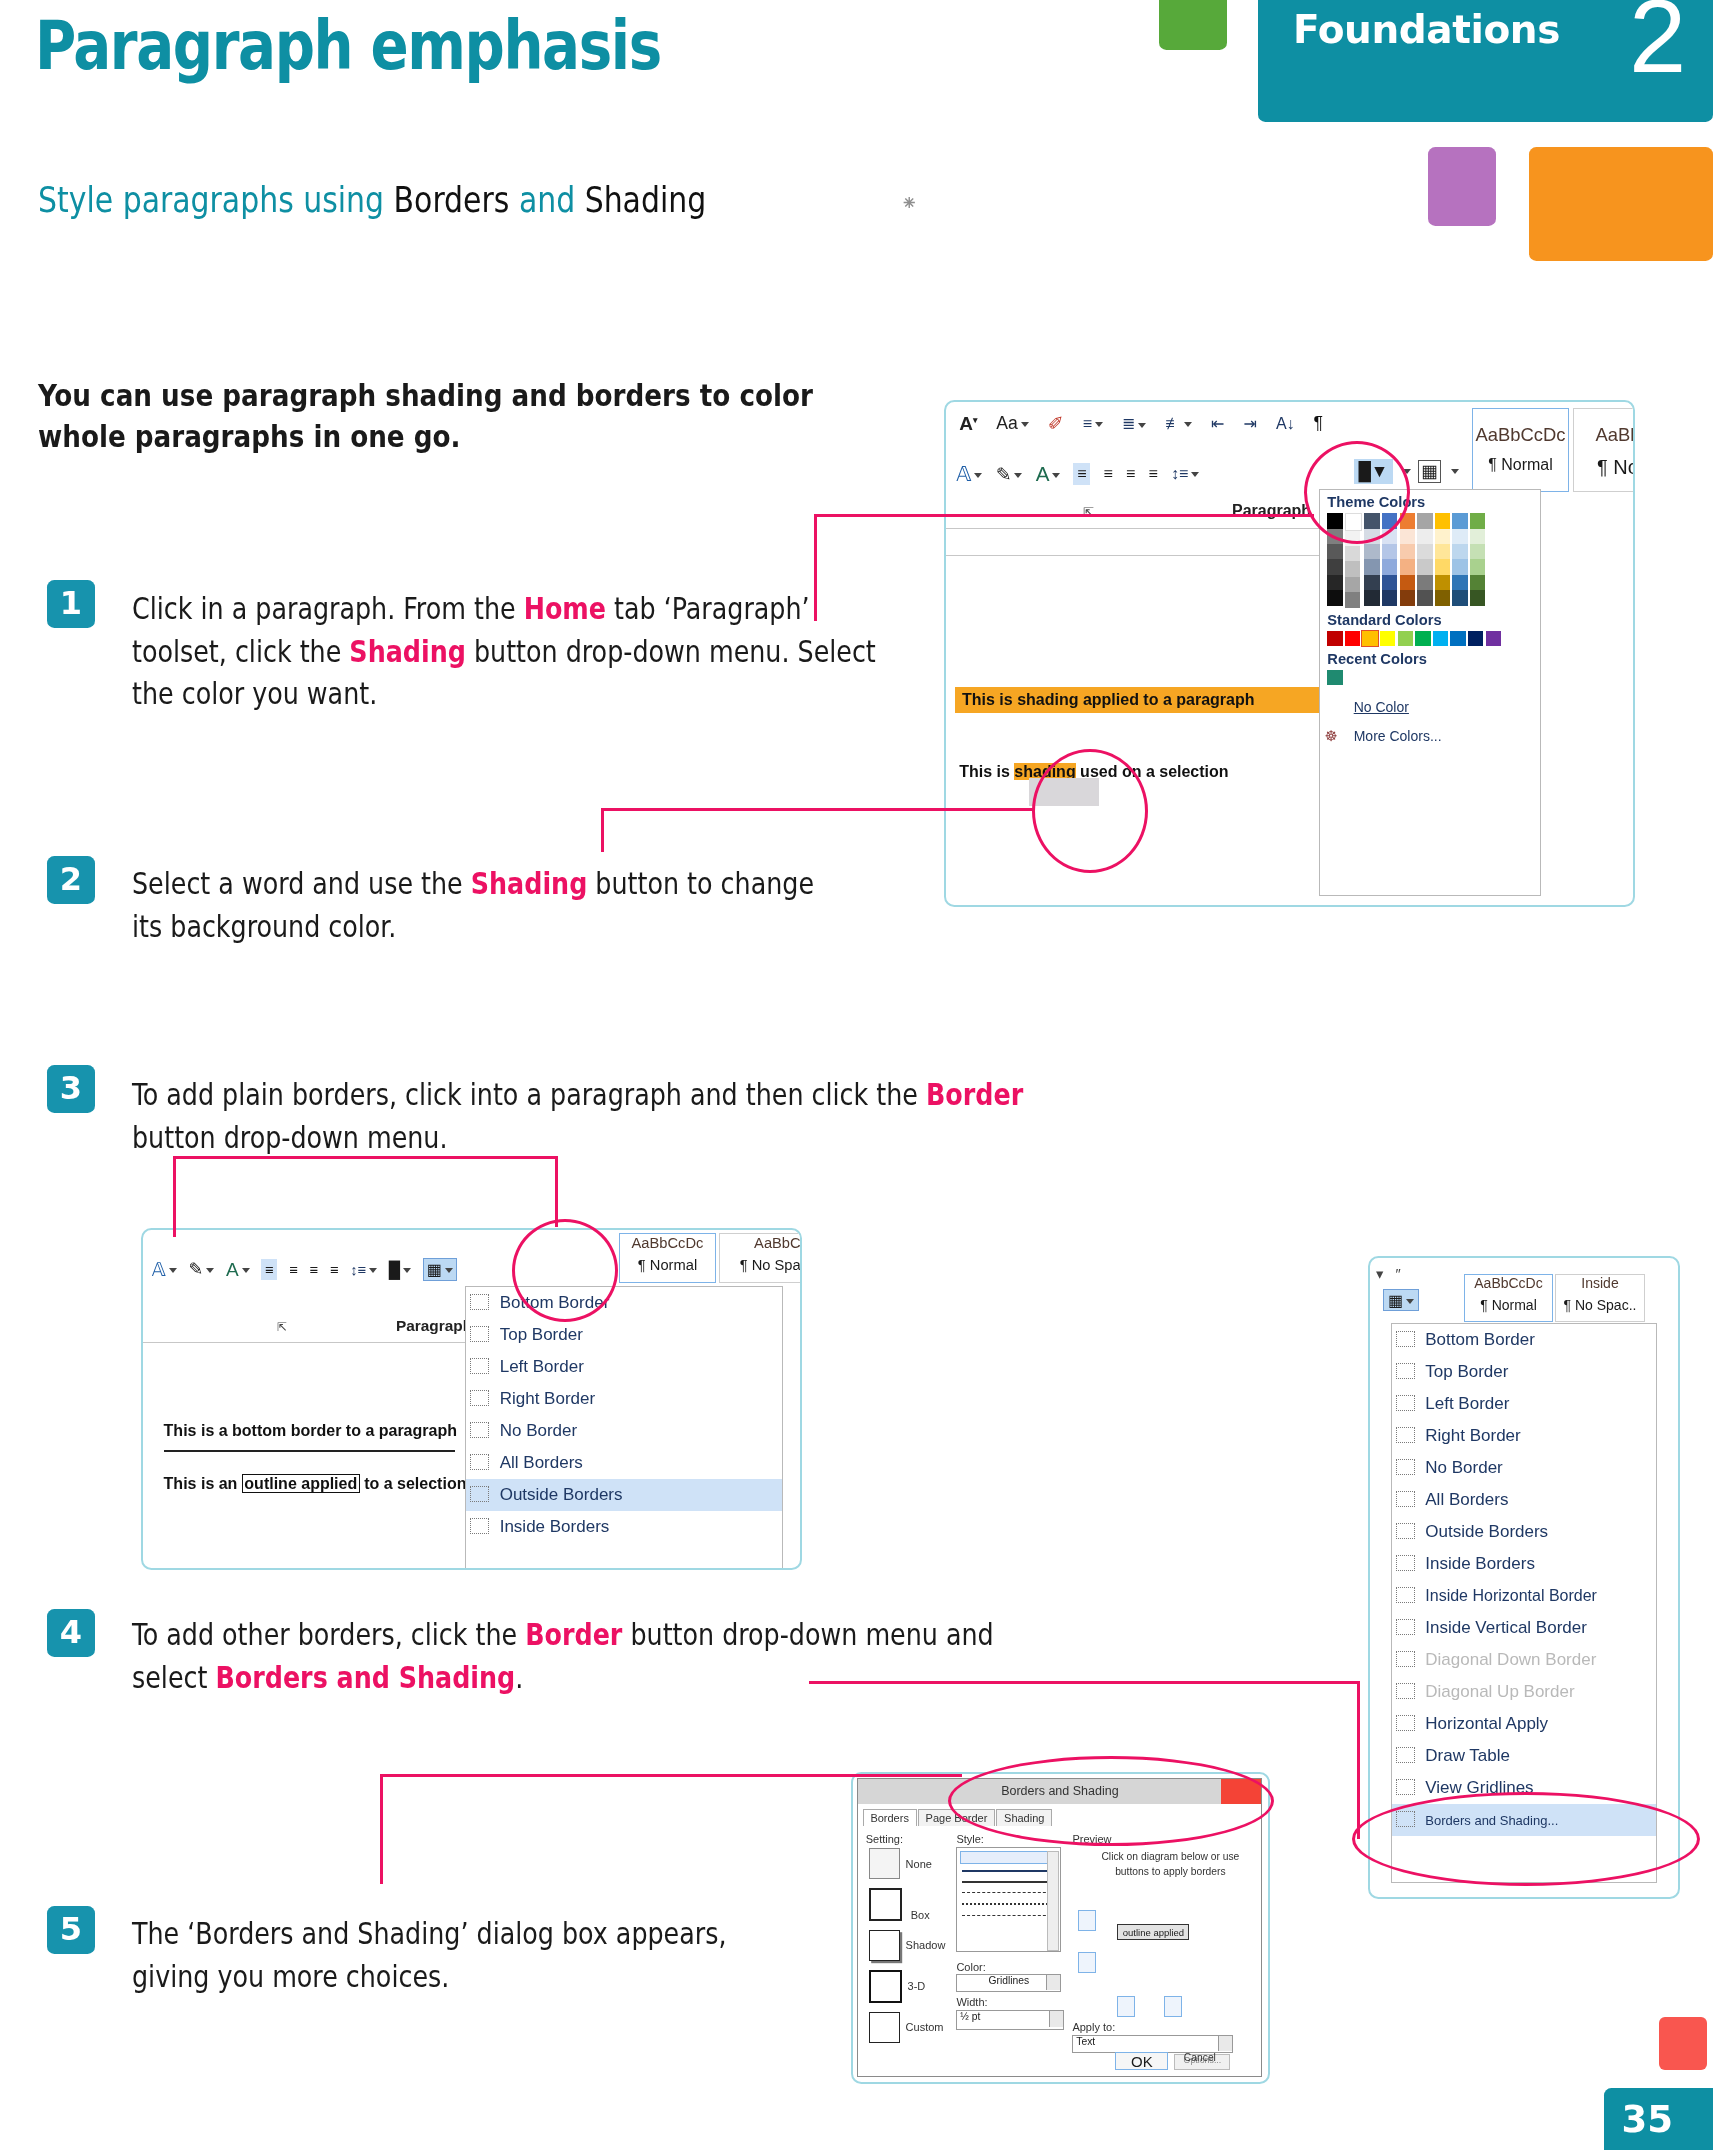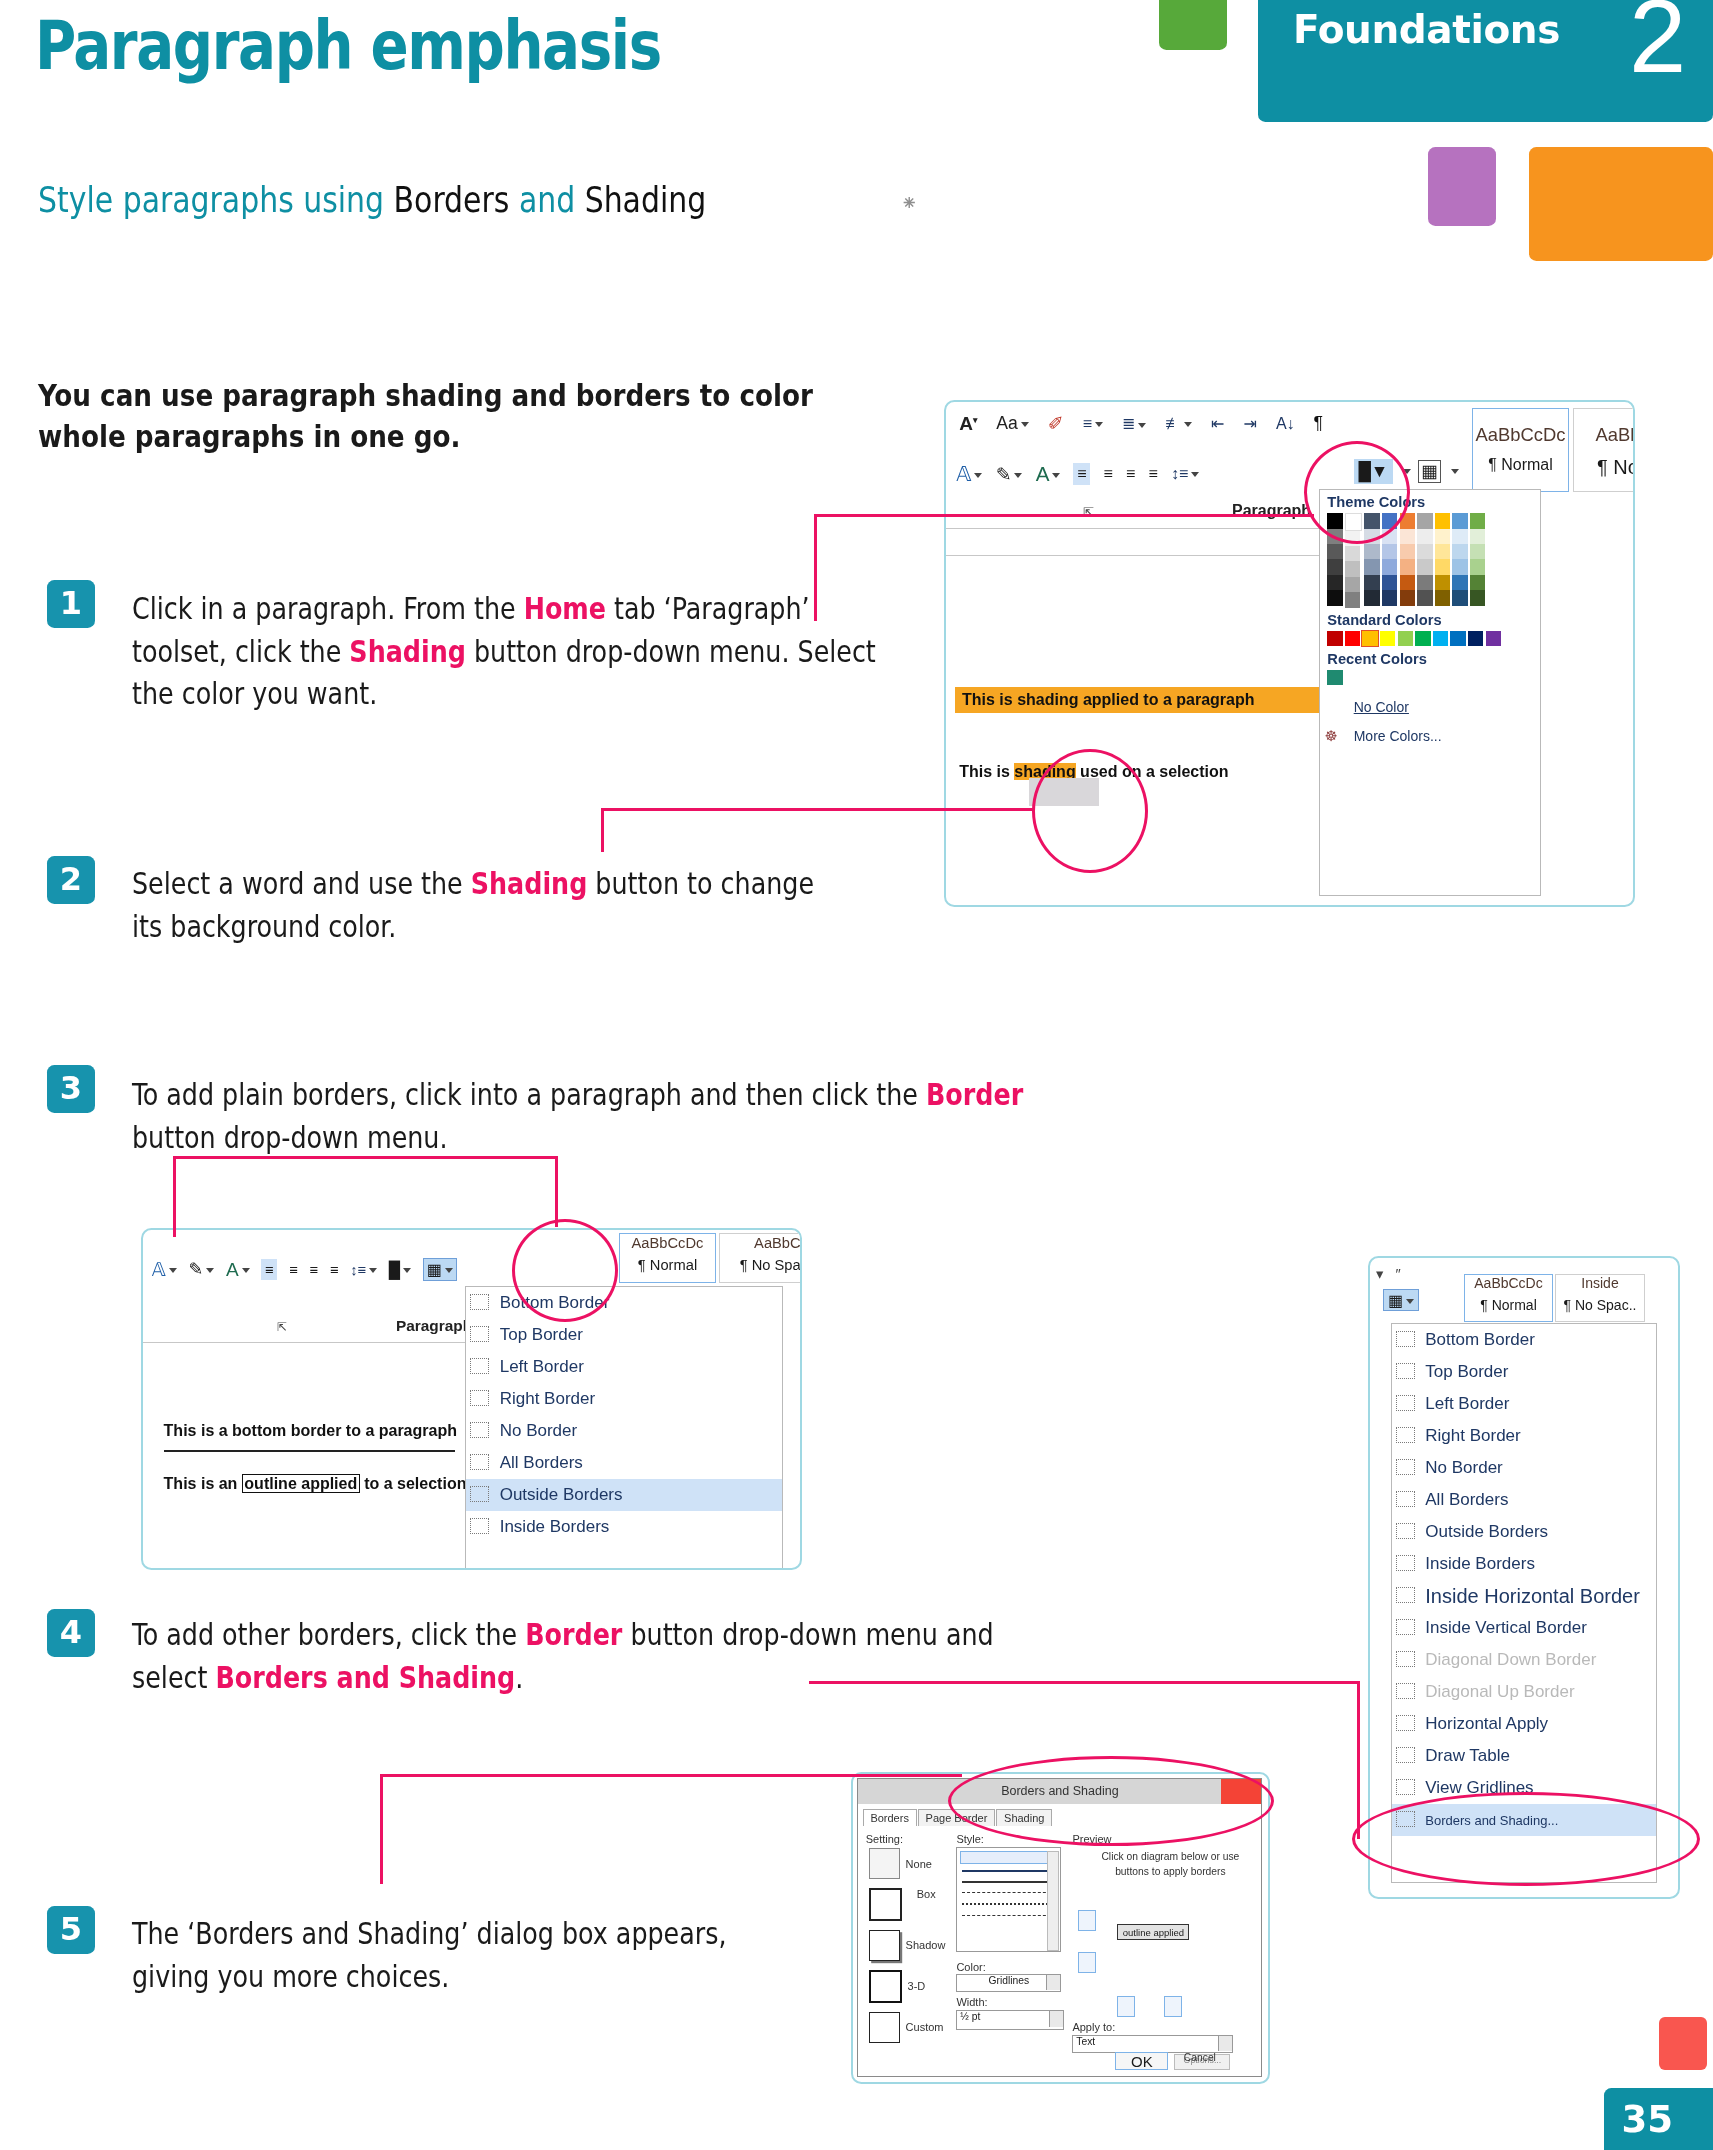--- a/index.html
+++ b/index.html
@@ -448,7 +448,7 @@
         <span class="gl">
           <span class="bx" style="display: block;"></span>
         </span>
-        <span style="font-size: 20px;">Inside Horizontal Border</span>
+        <span style="font-size: 16px;">Inside Horizontal Border</span>
       </div>
       <div class="mi" style="height: 32px;">
         <span class="gl">

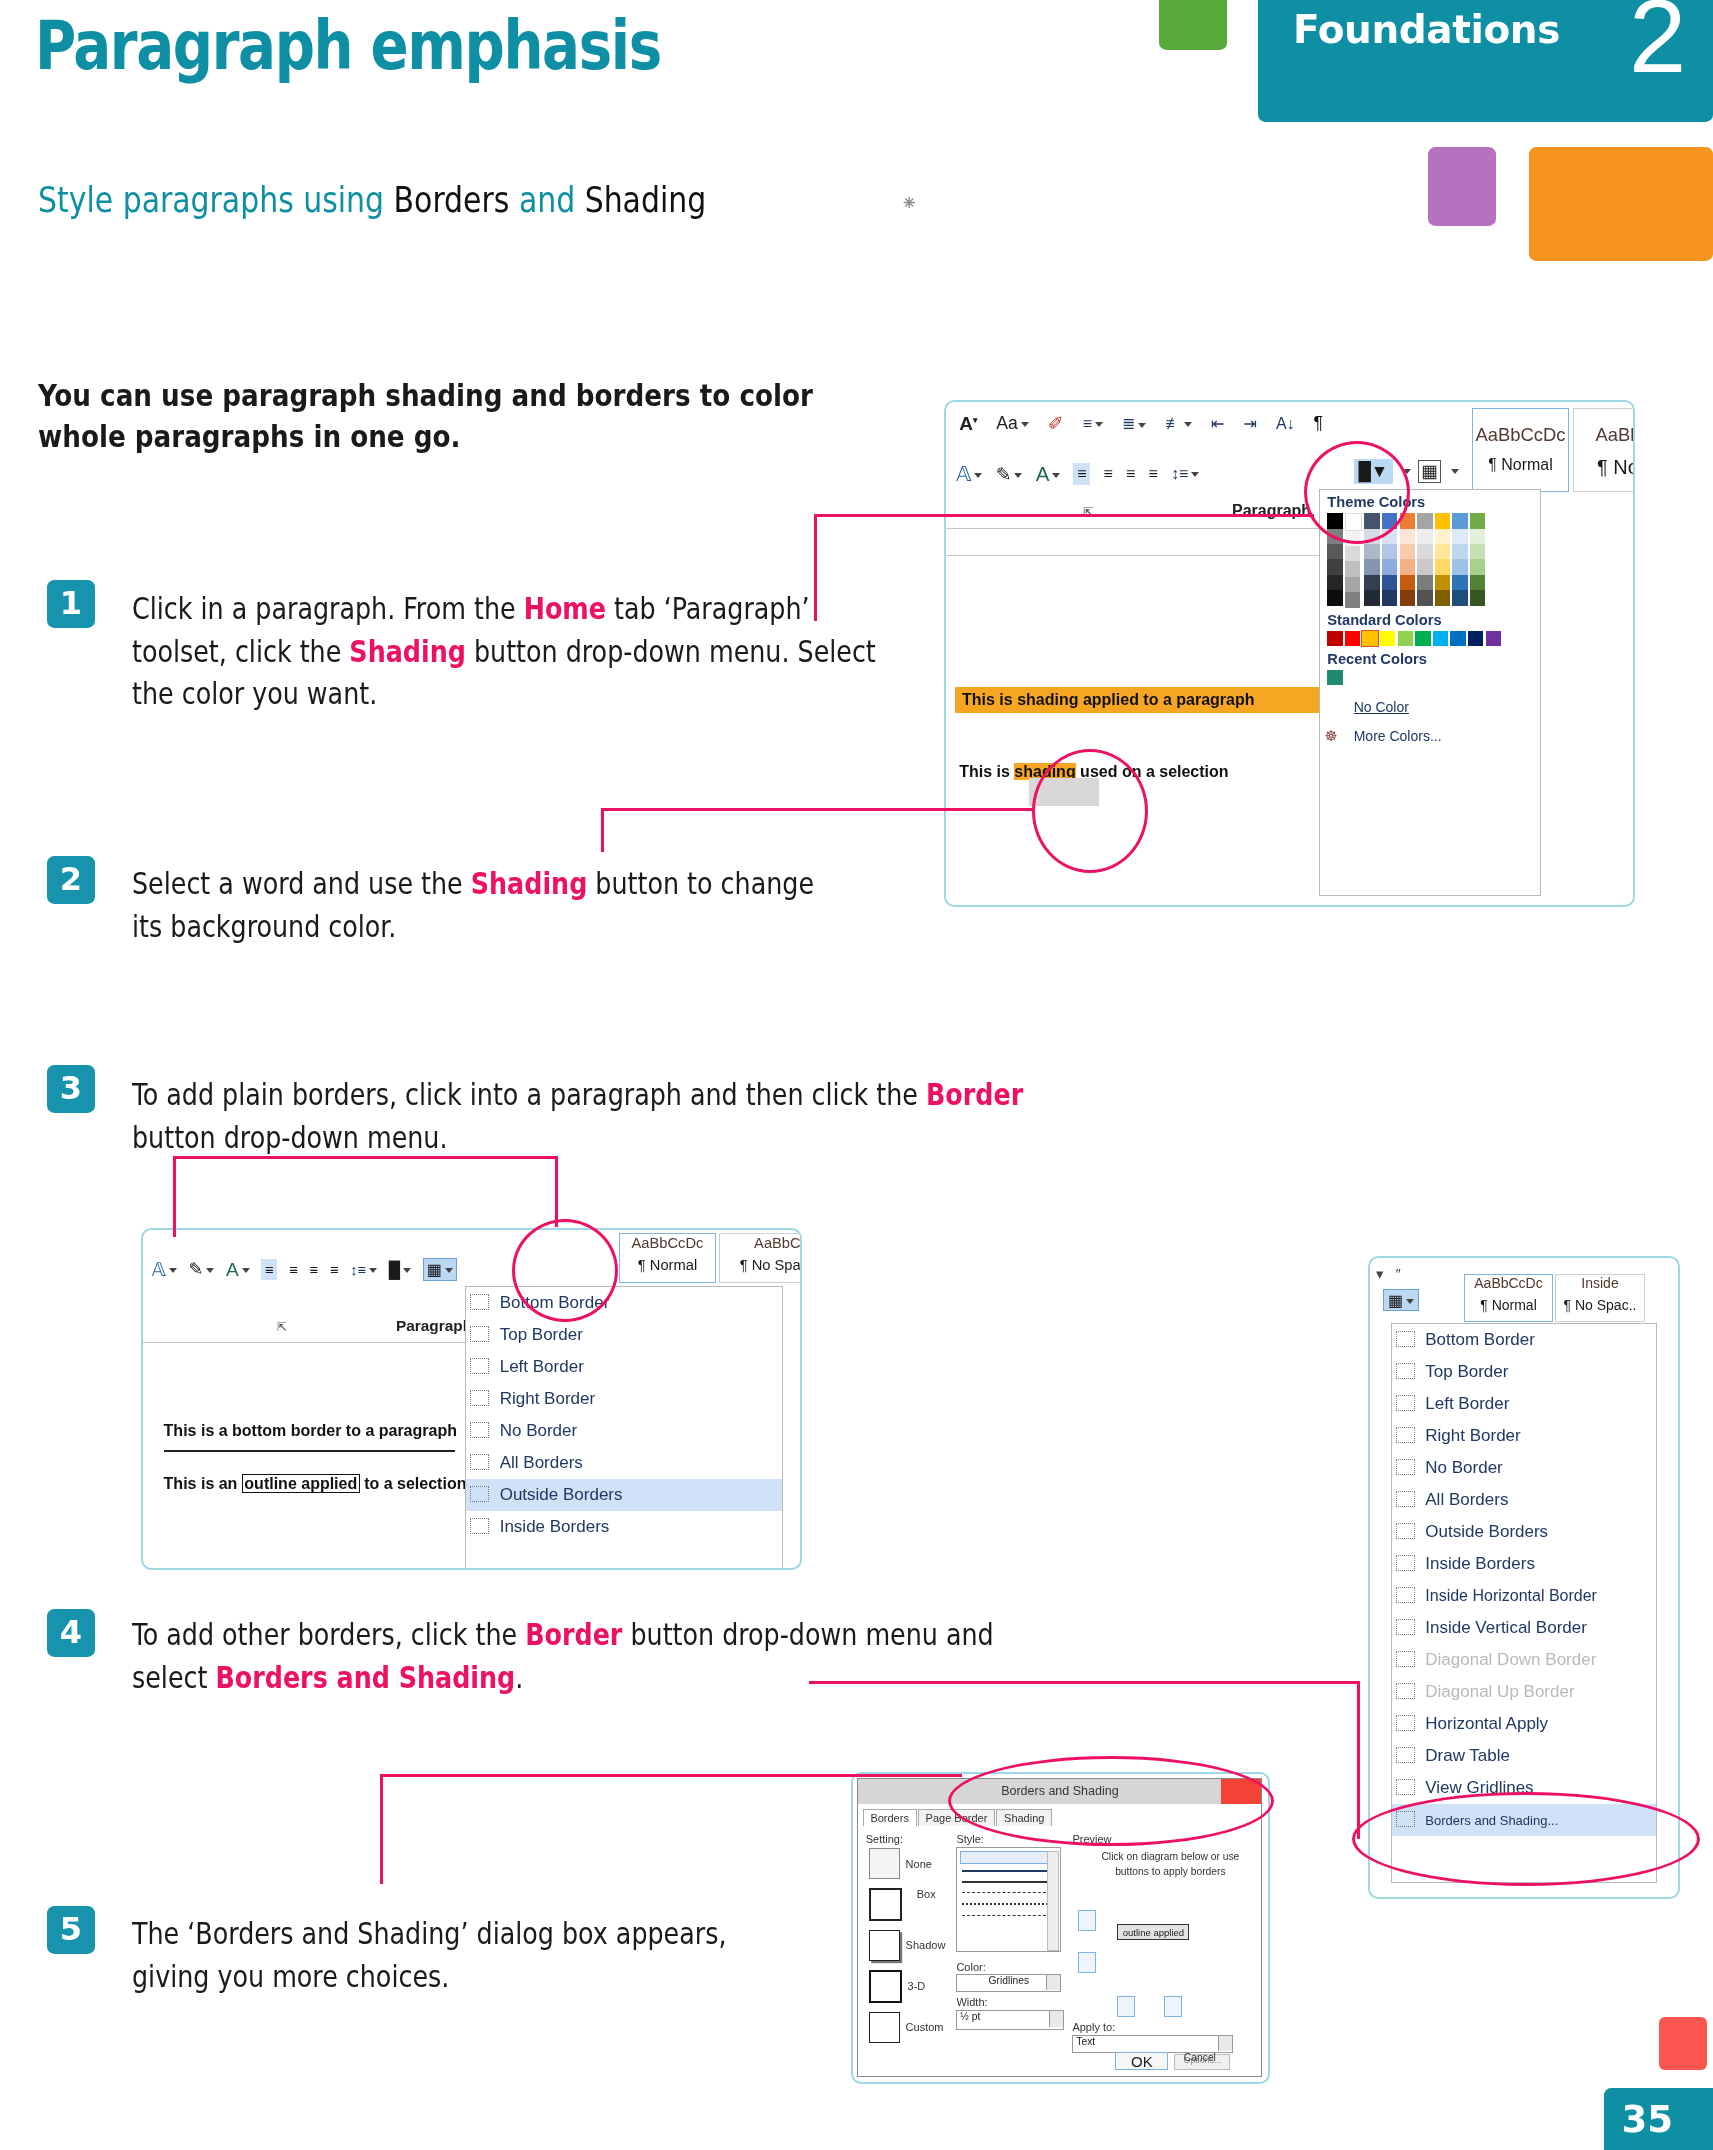--- a/index.html
+++ b/index.html
@@ -517,7 +517,7 @@
         <span style="width:29px;height:29px;border:0.7px solid #888;display:inline-block;background:#f4f4f4;"></span>
         <span class="grpl">None</span>
       </div>
-      <div style="display:flex;align-items:flex-start;gap:15px;margin-bottom:8.8px;">
+      <div style="display:flex;align-items:flex-end;gap:9px;margin-bottom:8.8px;">
         <span style="width:29px;height:29px;border:2.2px solid #222;display:inline-block;background:#fff;"></span>
         <span class="grpl">Box</span>
       </div>

